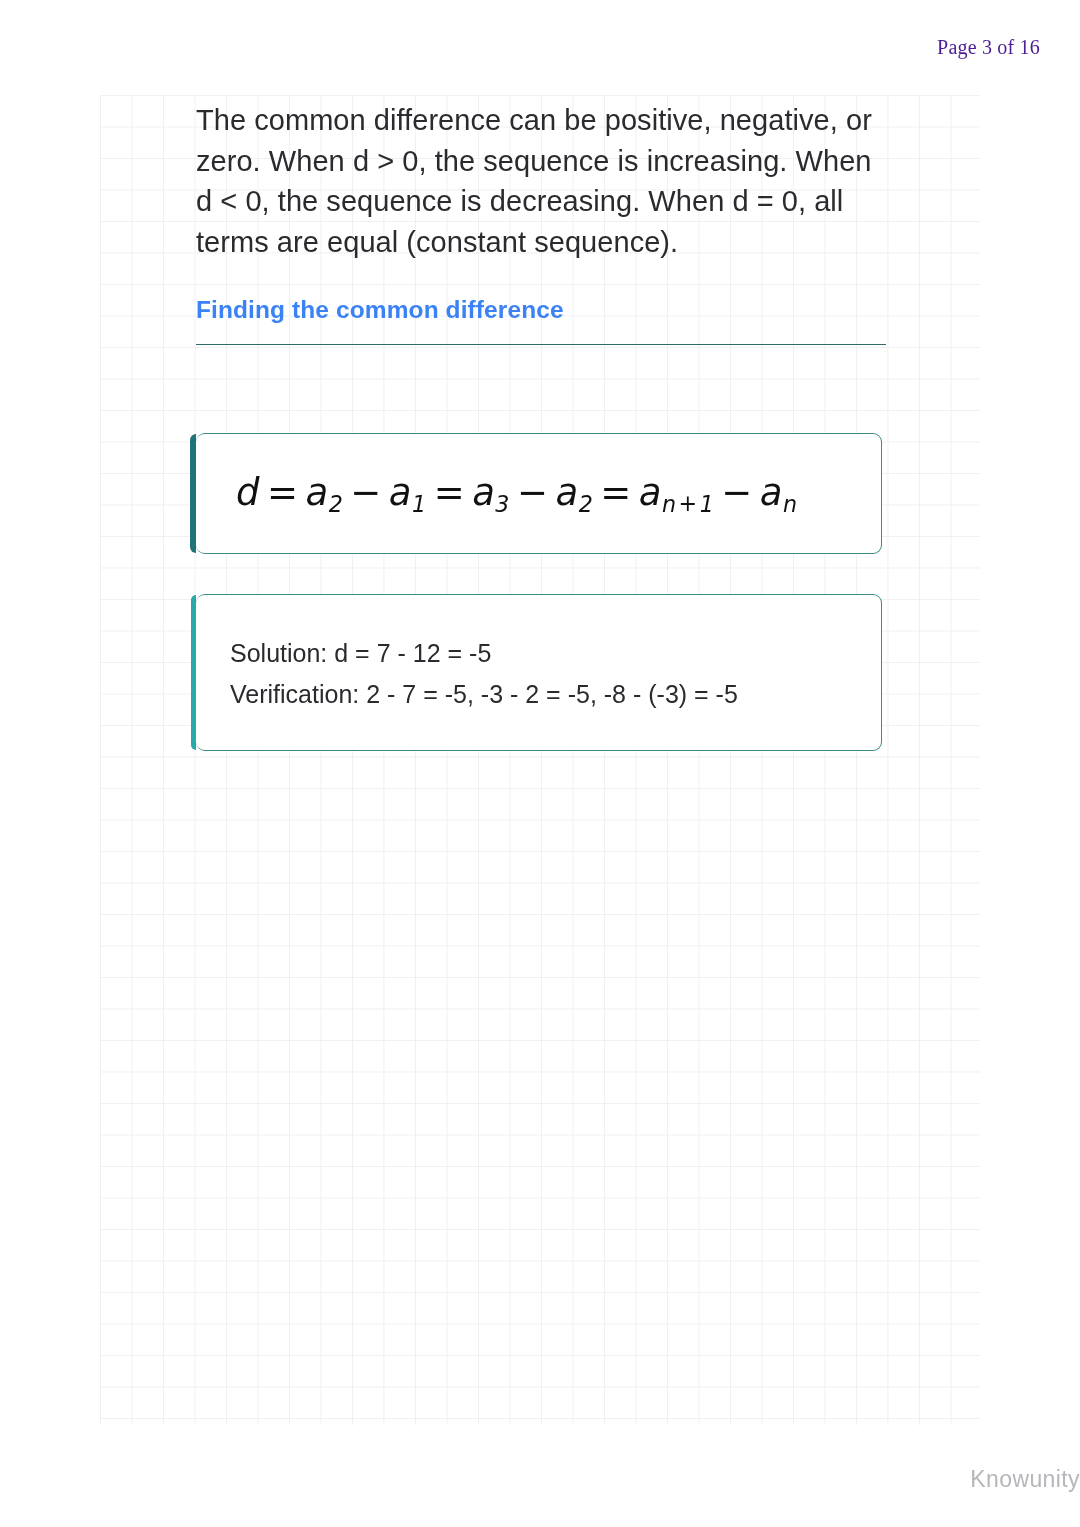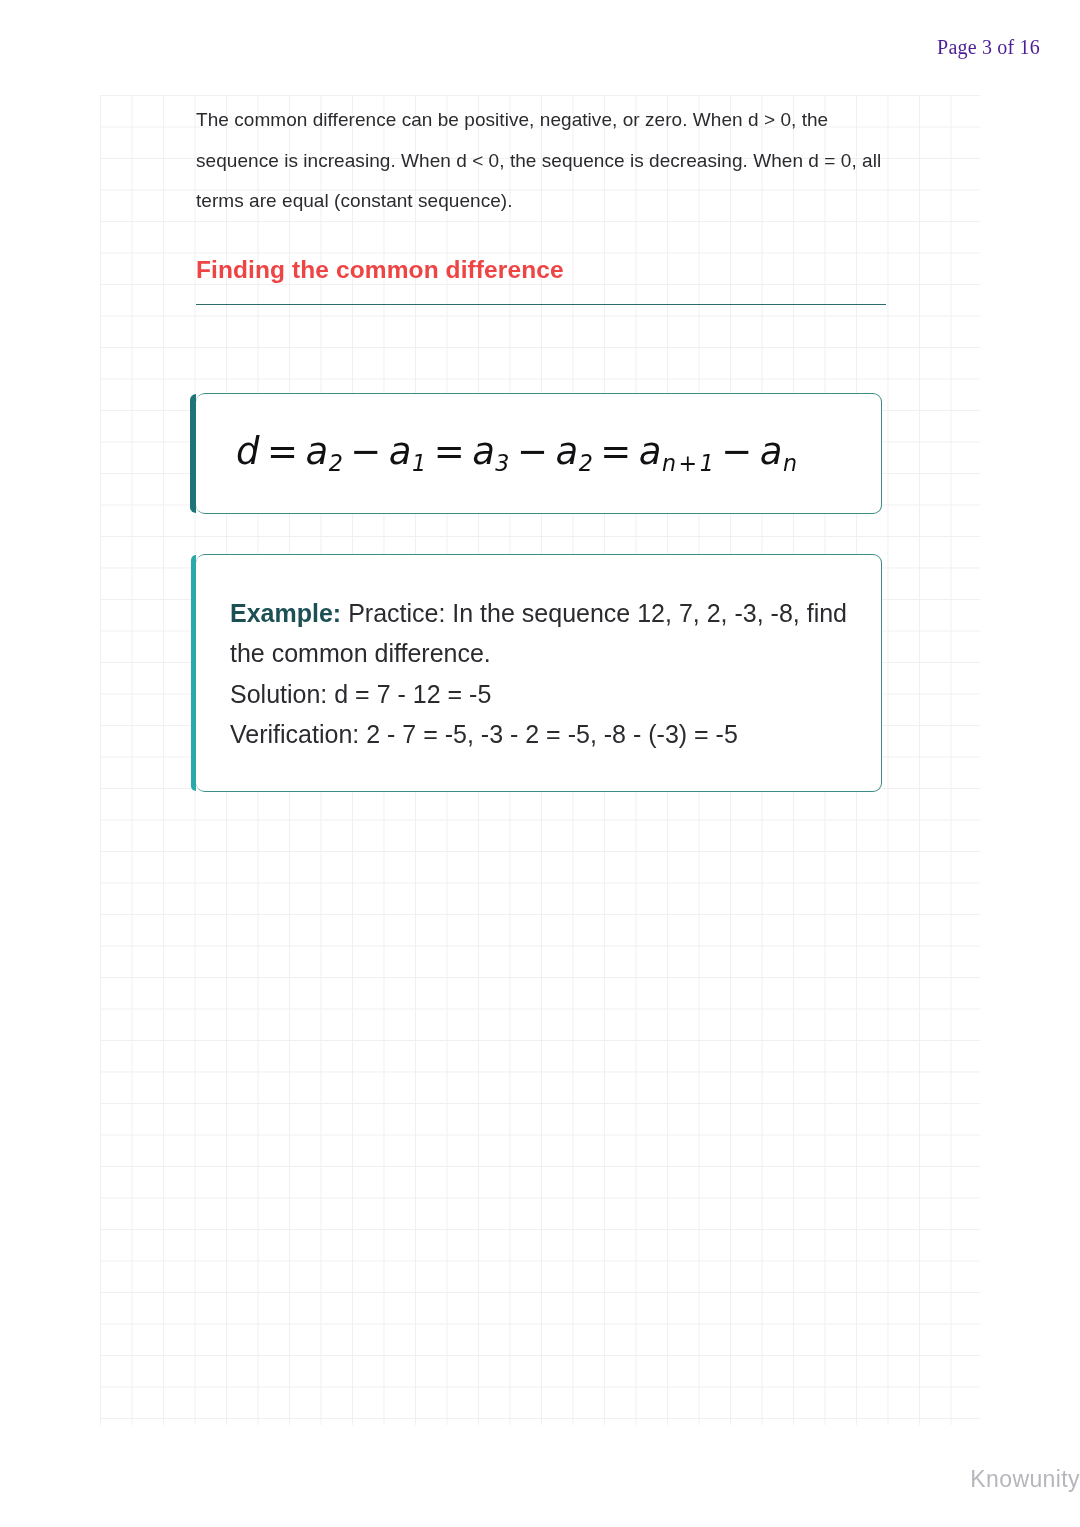--- a/index.html
+++ b/index.html
@@ -52,7 +52,7 @@
   }
 
   .para {
-    font-size: 19px;
+    font-size: 29px;
     line-height: 40.5px;
     color: #2b2b2f;
     margin: 0 0 34px 0;

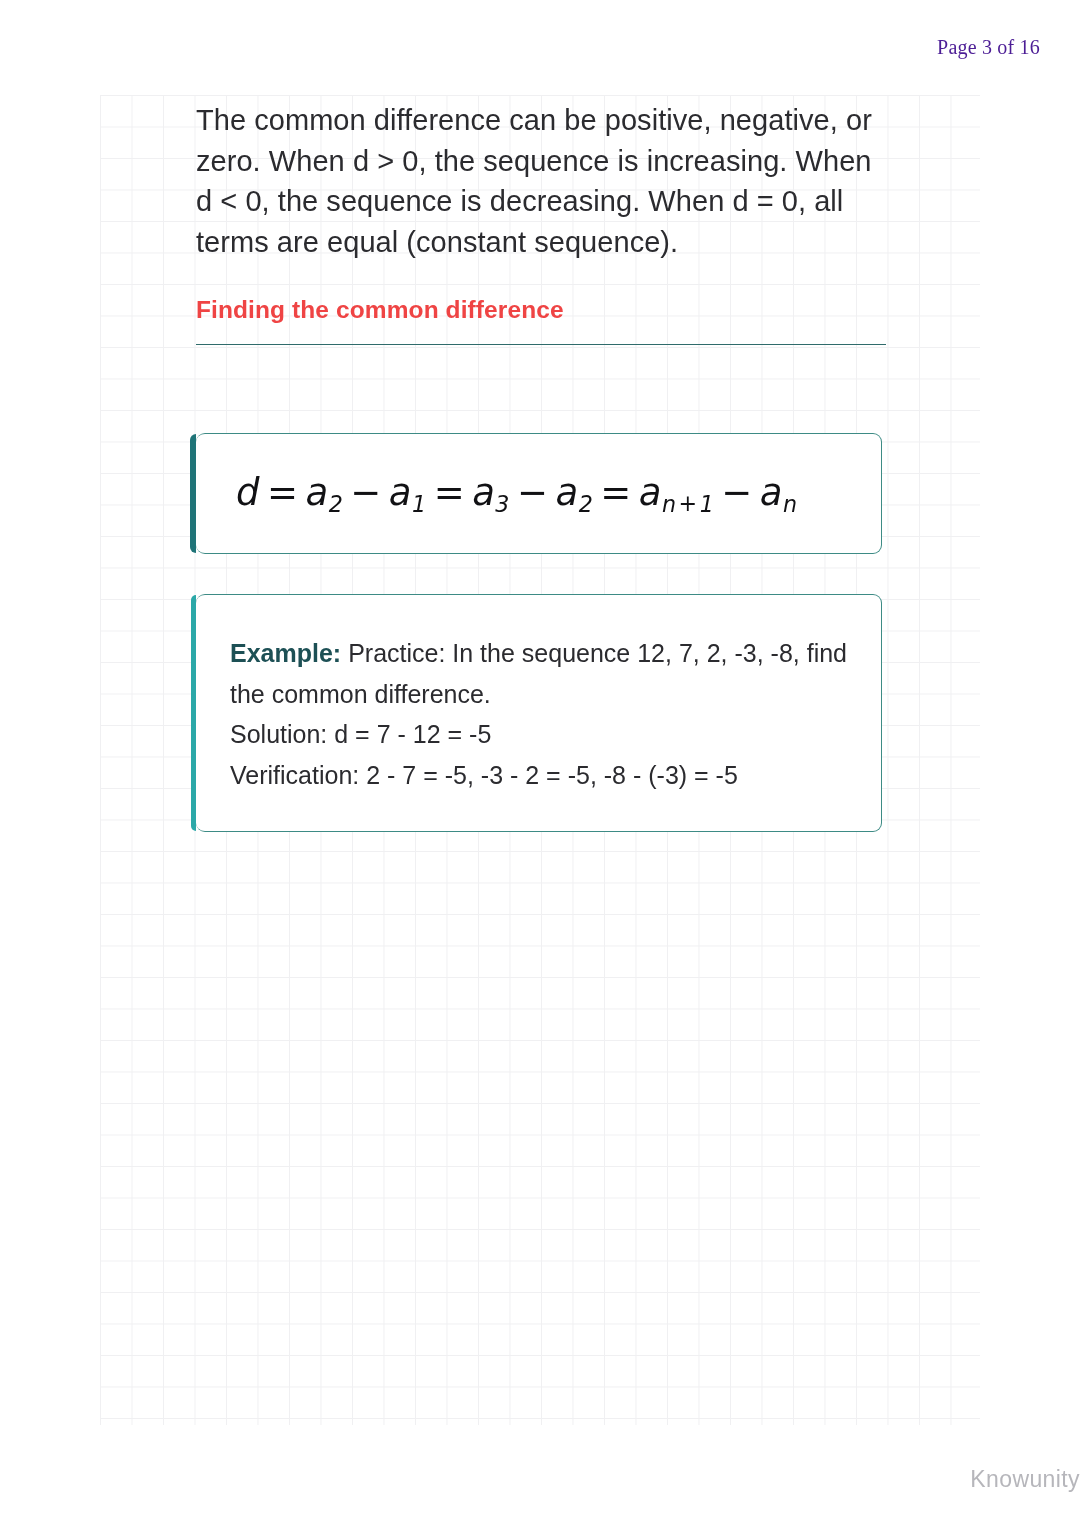--- a/index.html
+++ b/index.html
@@ -67,7 +67,7 @@
   .section-heading {
     font-size: 24.5px;
     font-weight: bold;
-    color: #ef4444;
+    color: #3b82f6;
     margin: 22px 0 0 0;
     letter-spacing: 0.1px;
   }

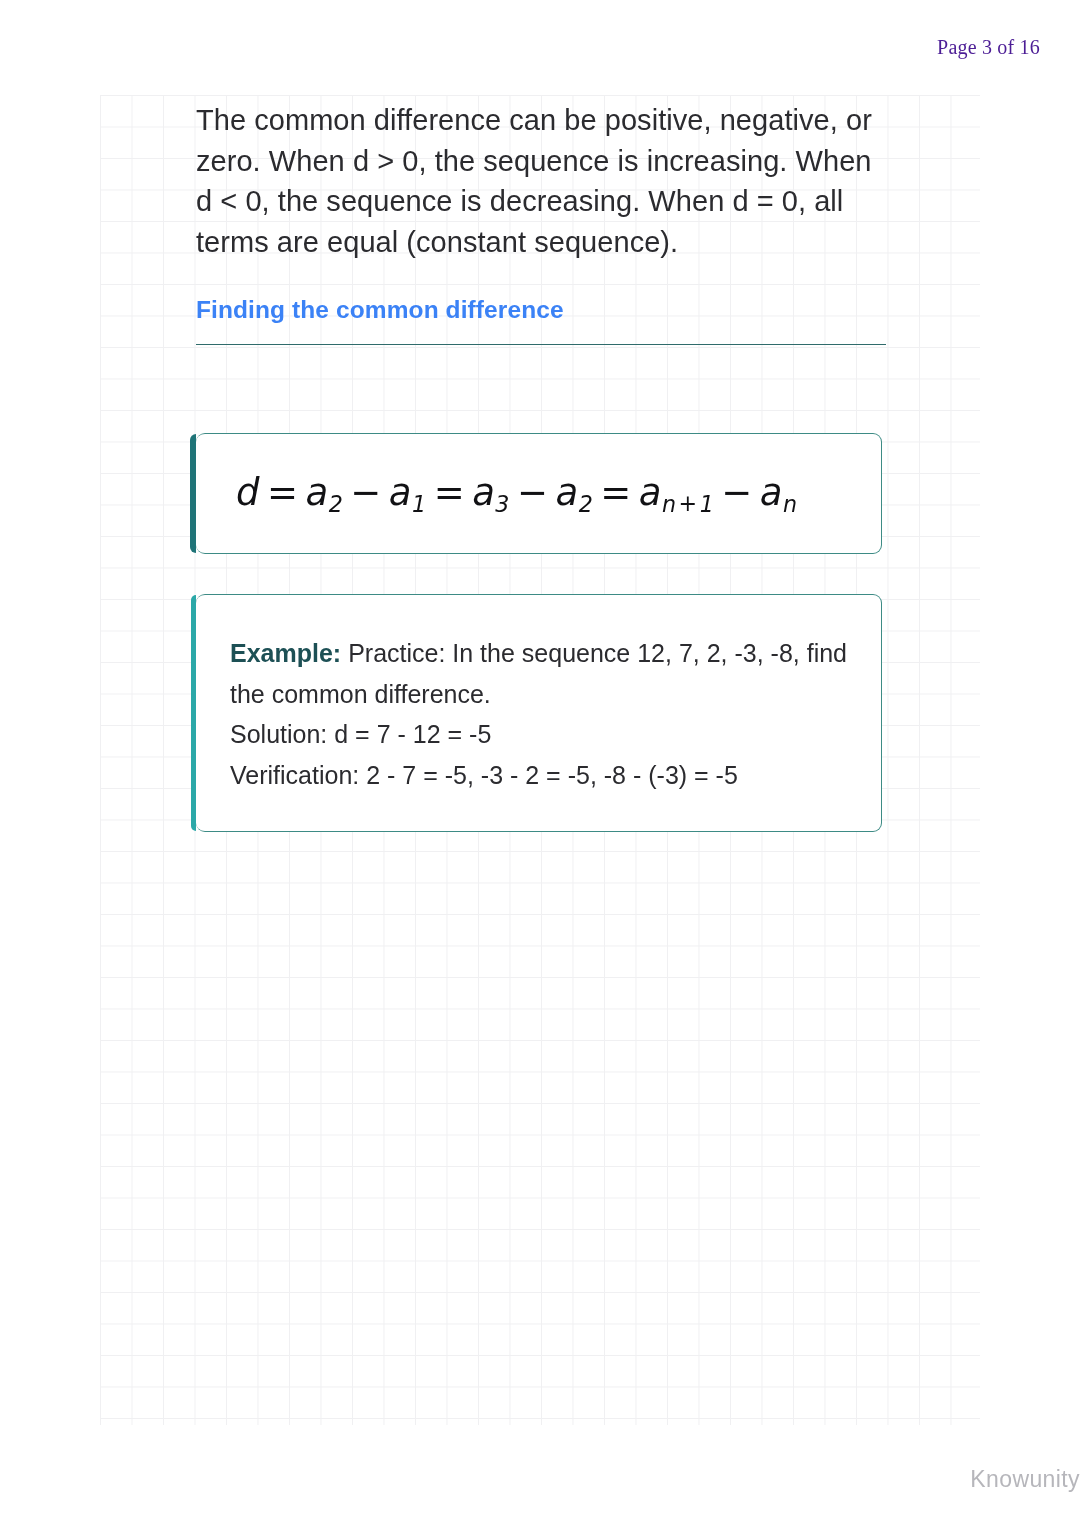--- a/index.html
+++ b/index.html
@@ -217,8 +217,6 @@
     </div>
 
     <div class="example-box">
-      <p class="example-line"><span class="example-label">Example:</span>
-        <span>Practice: In the sequence 12, 7, 2, -3, -8, find the common difference.</span></p>
       <p class="example-line">Solution: d = 7 - 12 = -5</p>
       <p class="example-line">Verification: 2 - 7 = -5, -3 - 2 = -5, -8 - (-3) = -5</p>
     </div>

